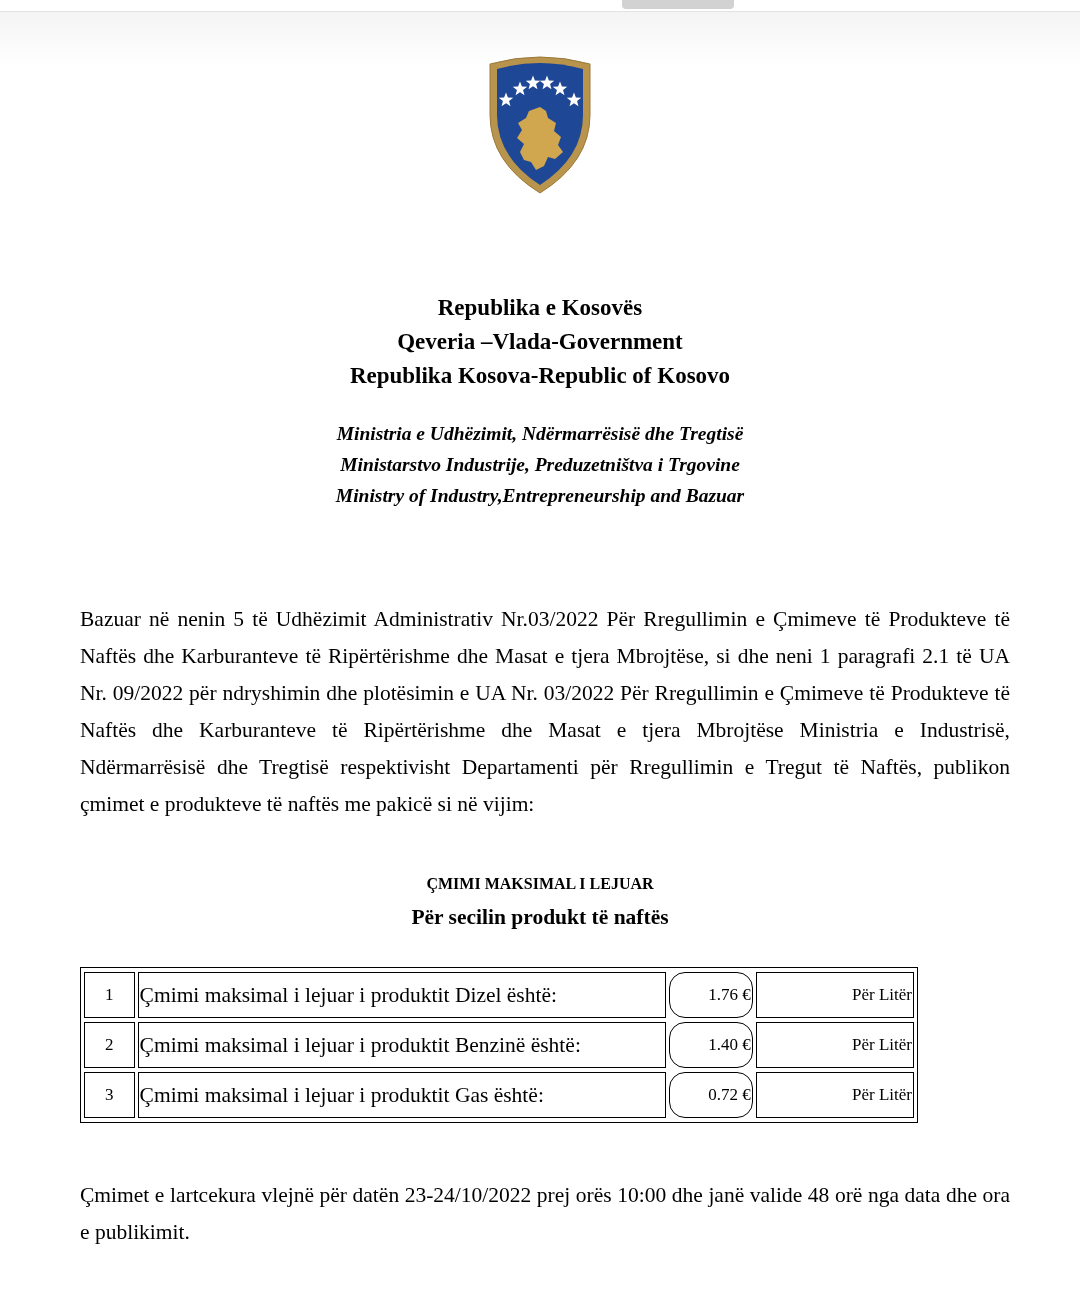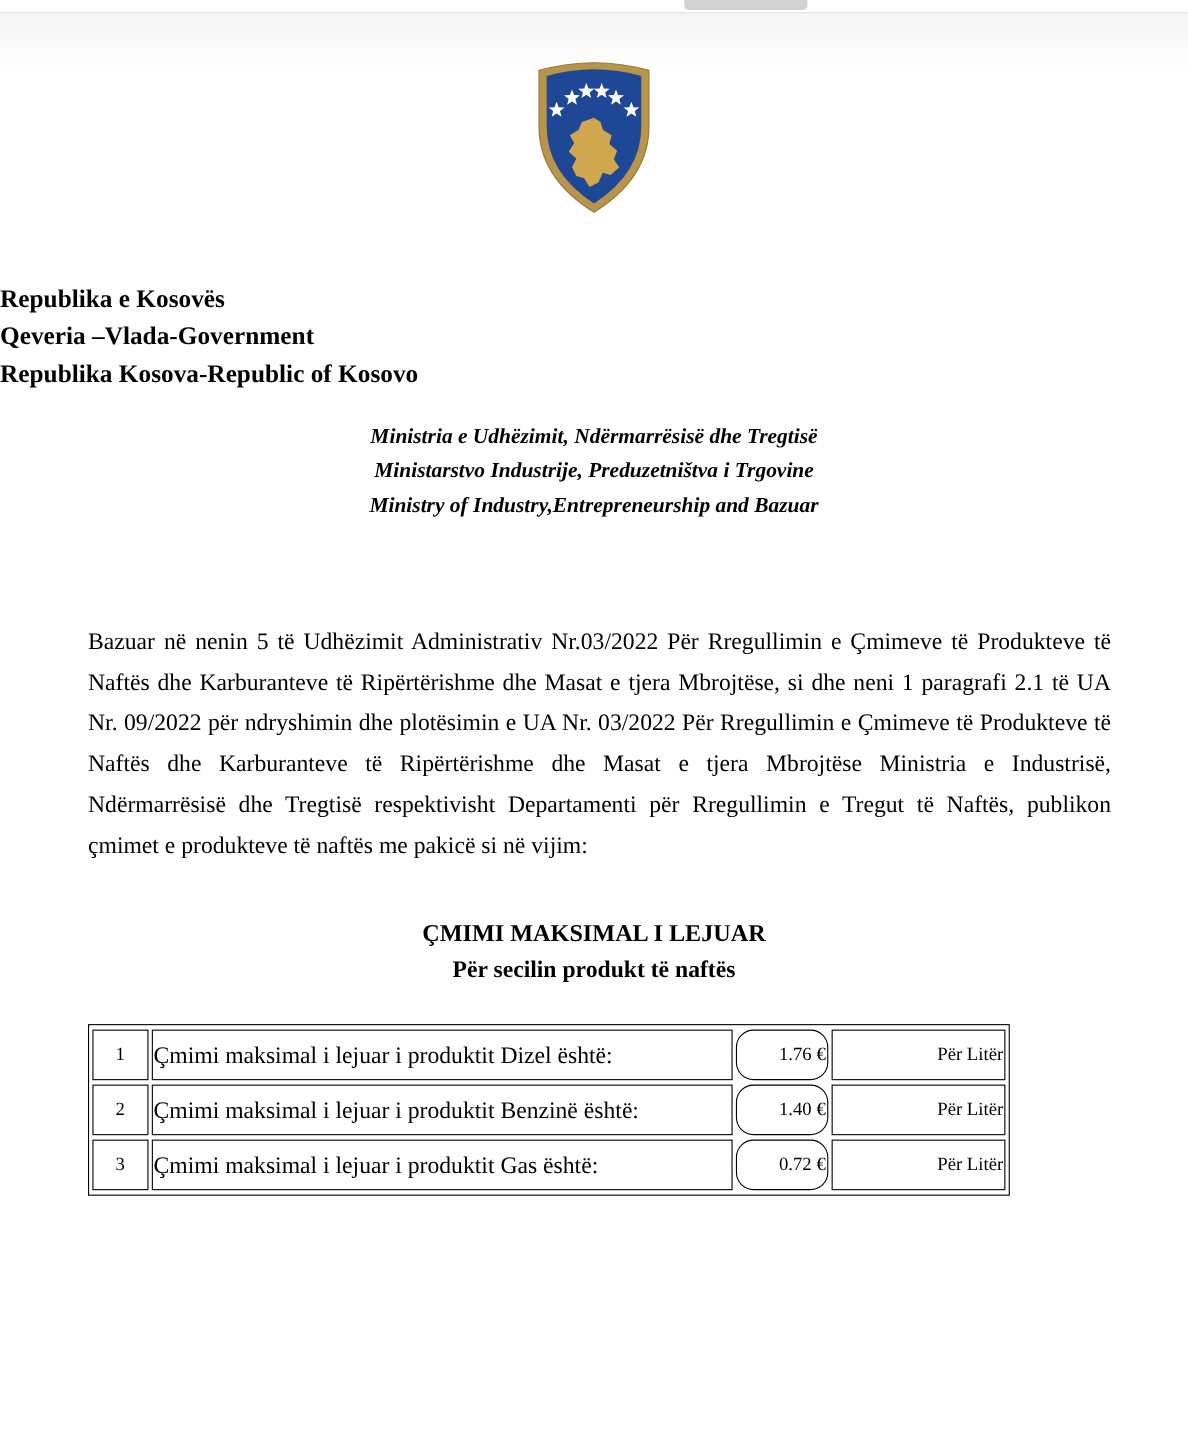--- a/index.html
+++ b/index.html
@@ -45,7 +45,8 @@
   .emblem-wrap svg { display: block; }
   
   .gov-header {
-    margin-top: 60px;
+    margin-top: 96px;
+    text-align: center;
     font-weight: bold;
     font-size: 23px;
     line-height: 34px;

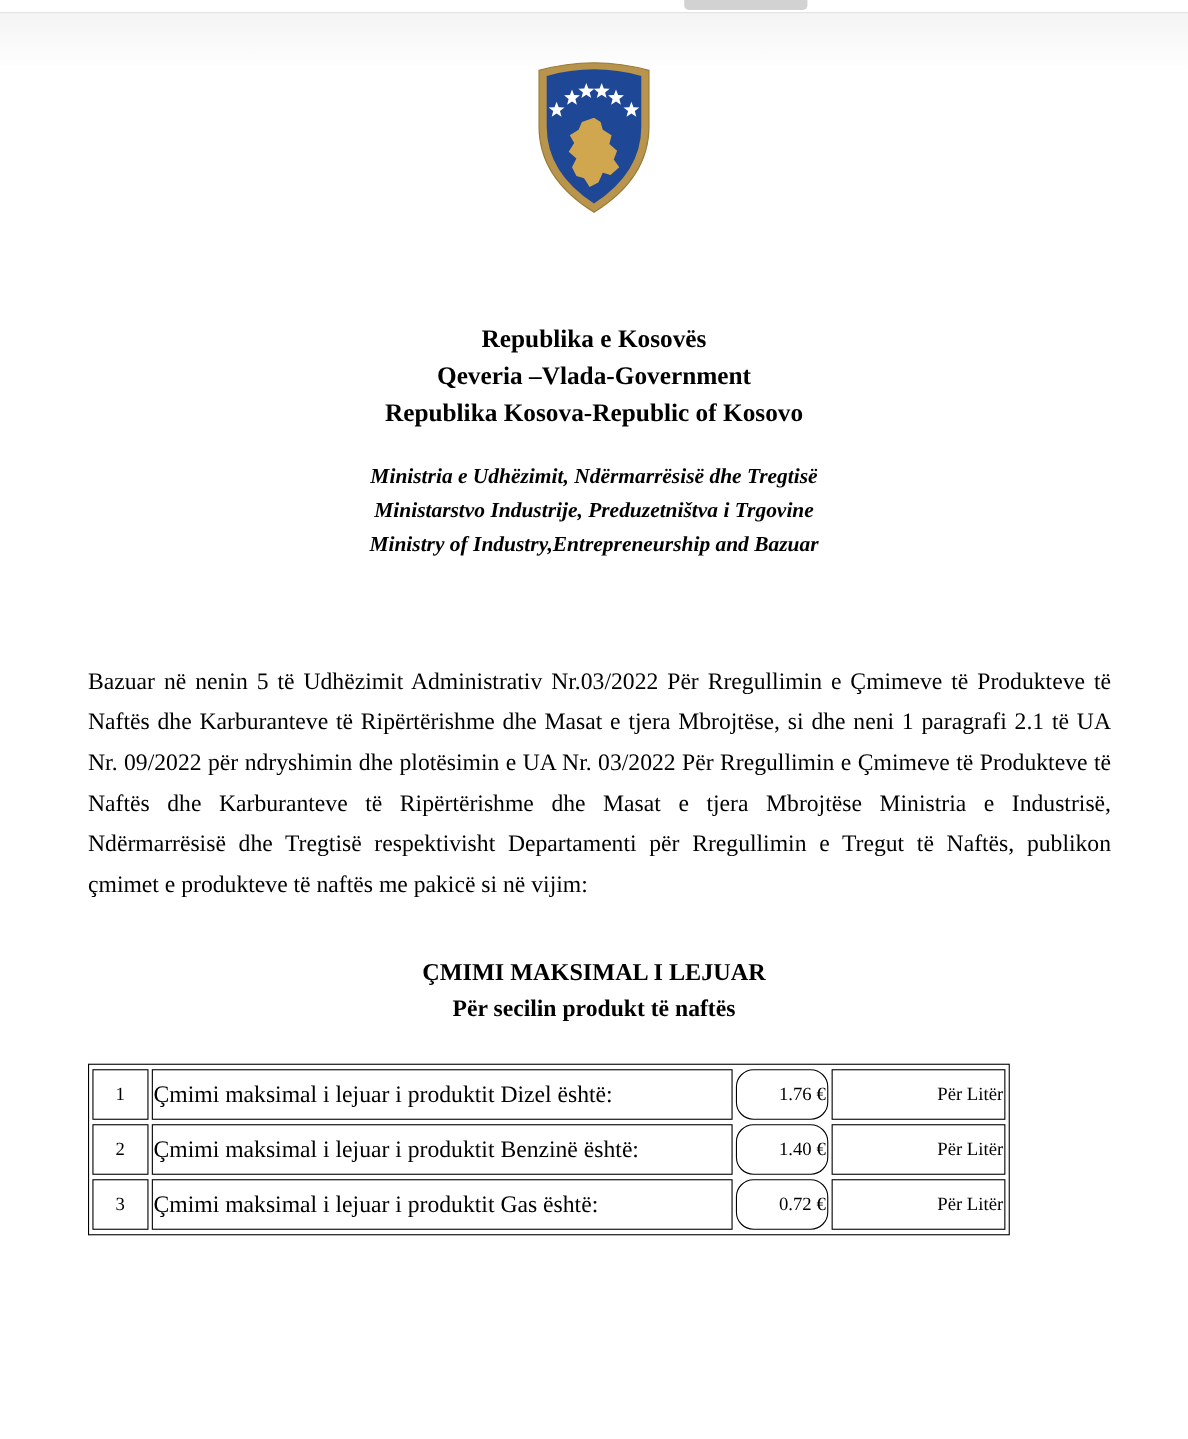--- a/index.html
+++ b/index.html
@@ -71,7 +71,7 @@
     text-align: center;
     font-weight: bold;
   }
-  .doc-title .t1 { font-size: 22px; line-height: 34px; }
+  .doc-title .t1 { font-size: 16px; line-height: 34px; }
   .doc-title .t2 { font-size: 21.5px; line-height: 32px; }
   
   table.price-table {

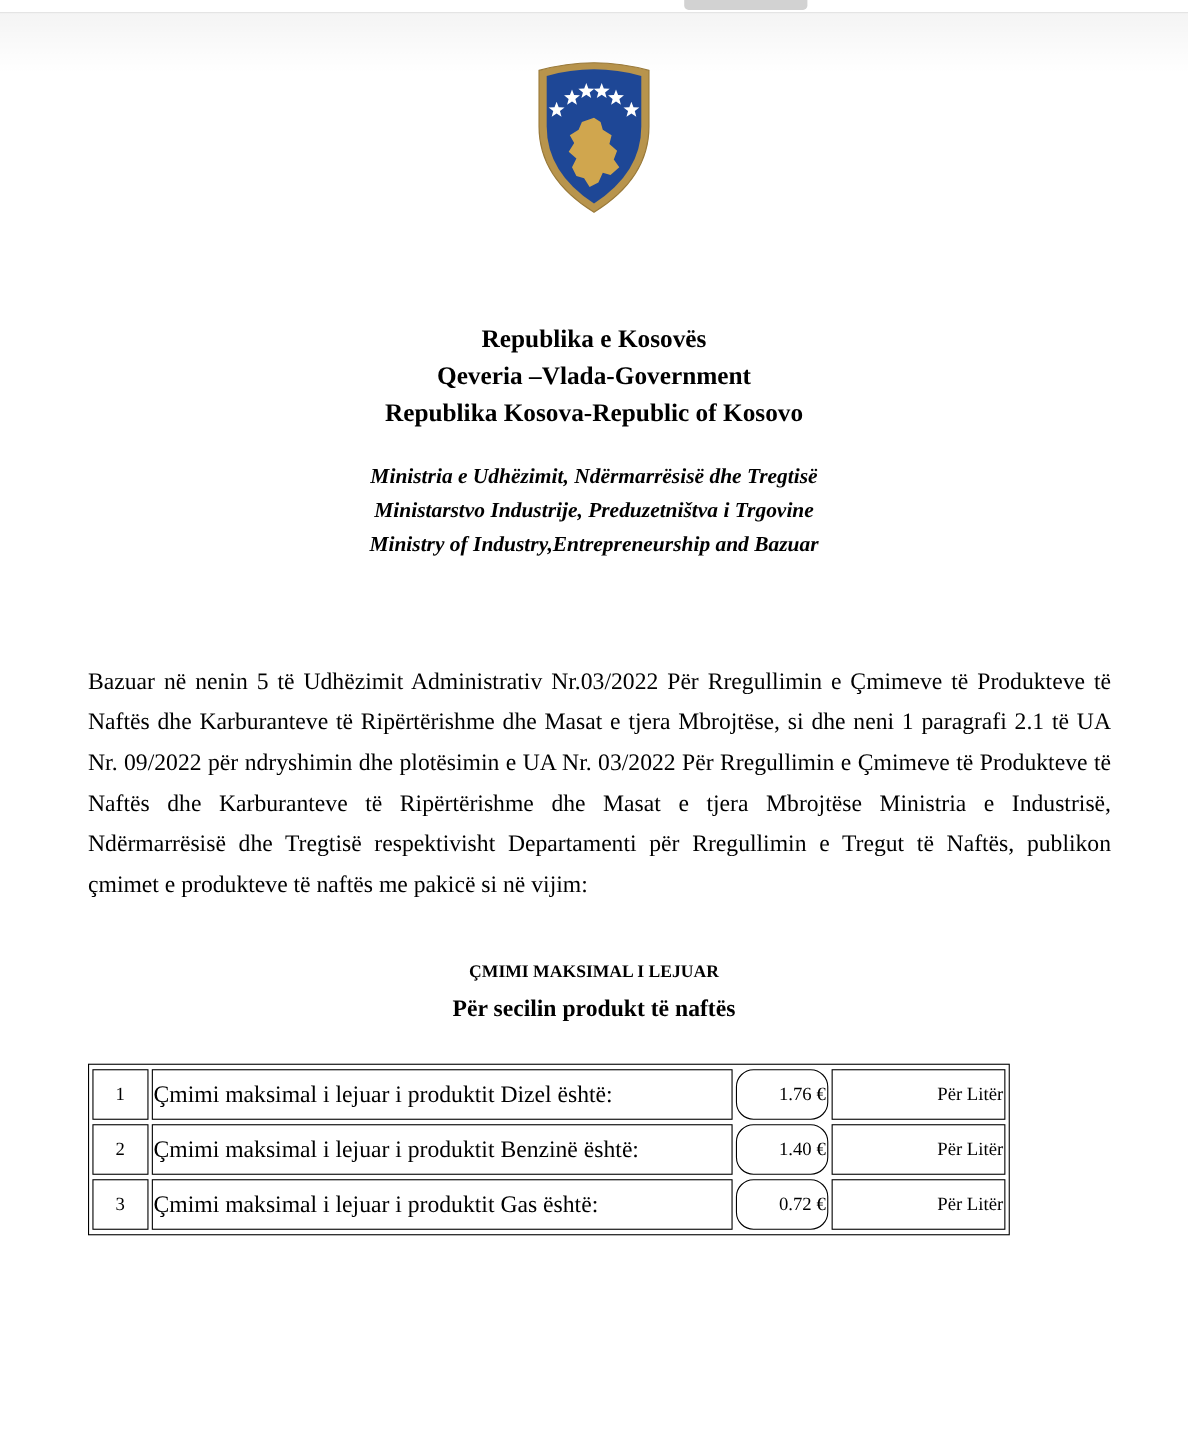--- a/index.html
+++ b/index.html
@@ -170,6 +170,7 @@
     </tbody>
   </table>
 
+  <p class="footer-paragraph">Çmimet e lartcekura vlejnë për datën 23-24/10/2022 prej orës 10:00 dhe janë valide 48 orë nga data dhe ora e publikimit.</p>
 
 </div>
 

